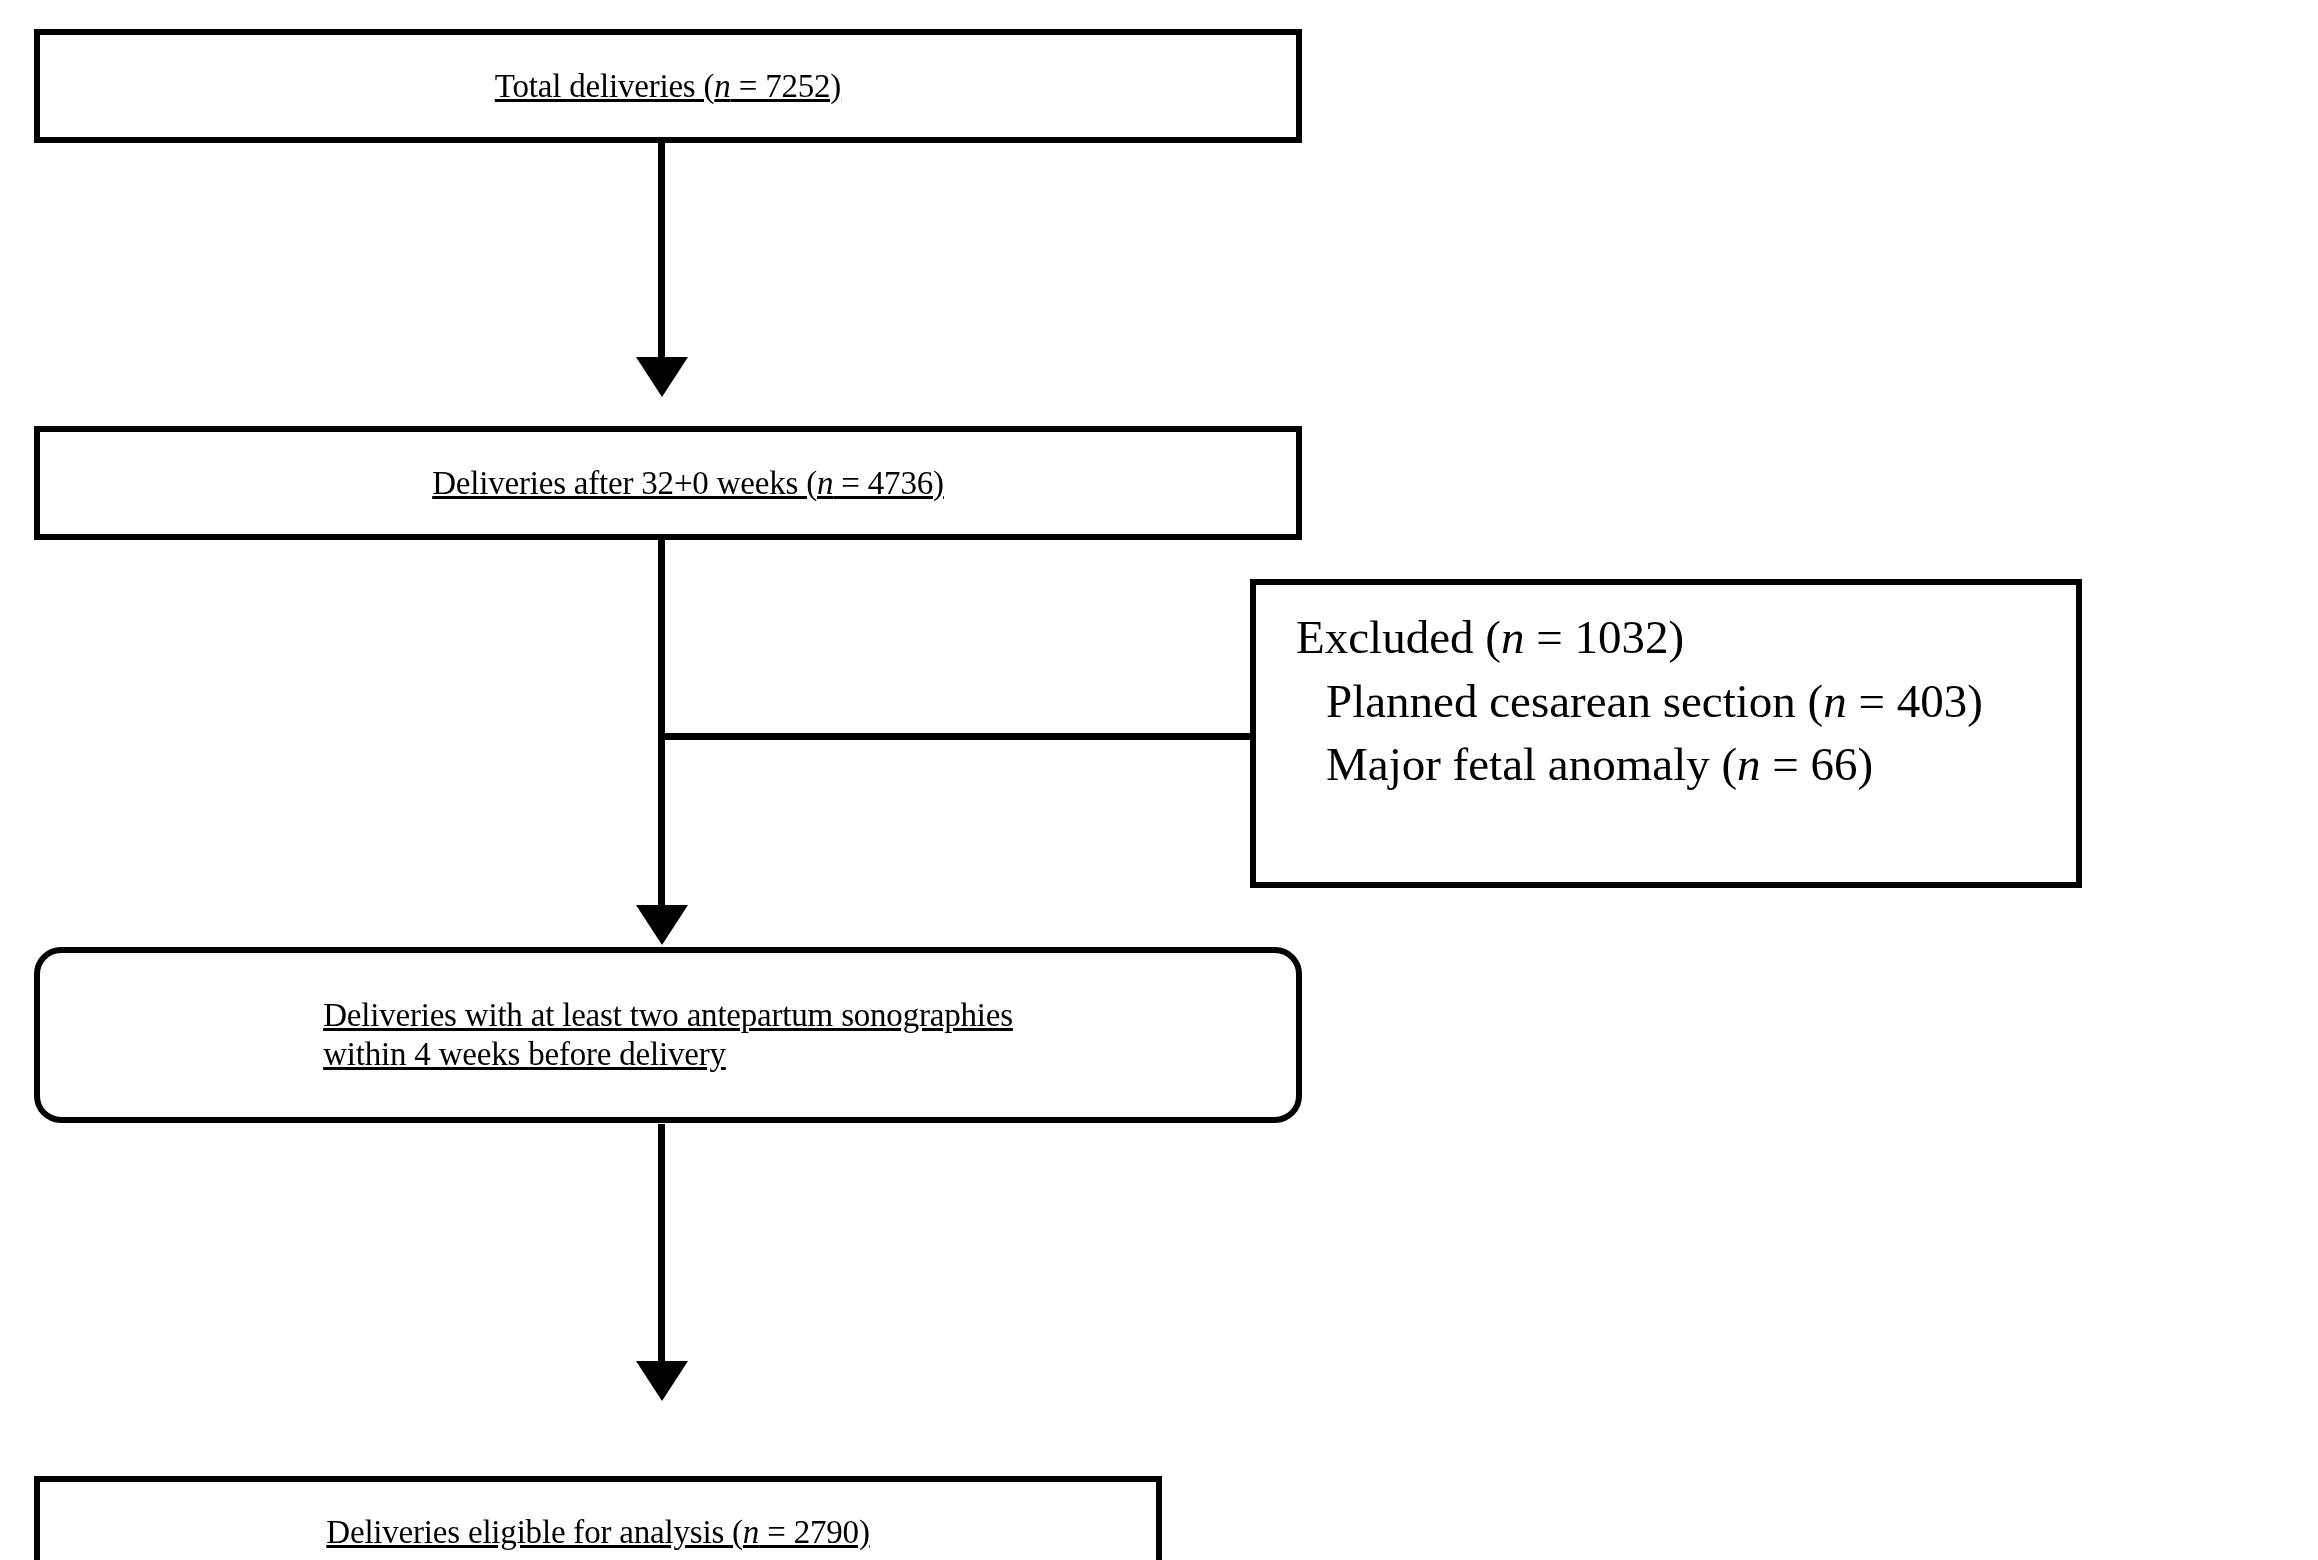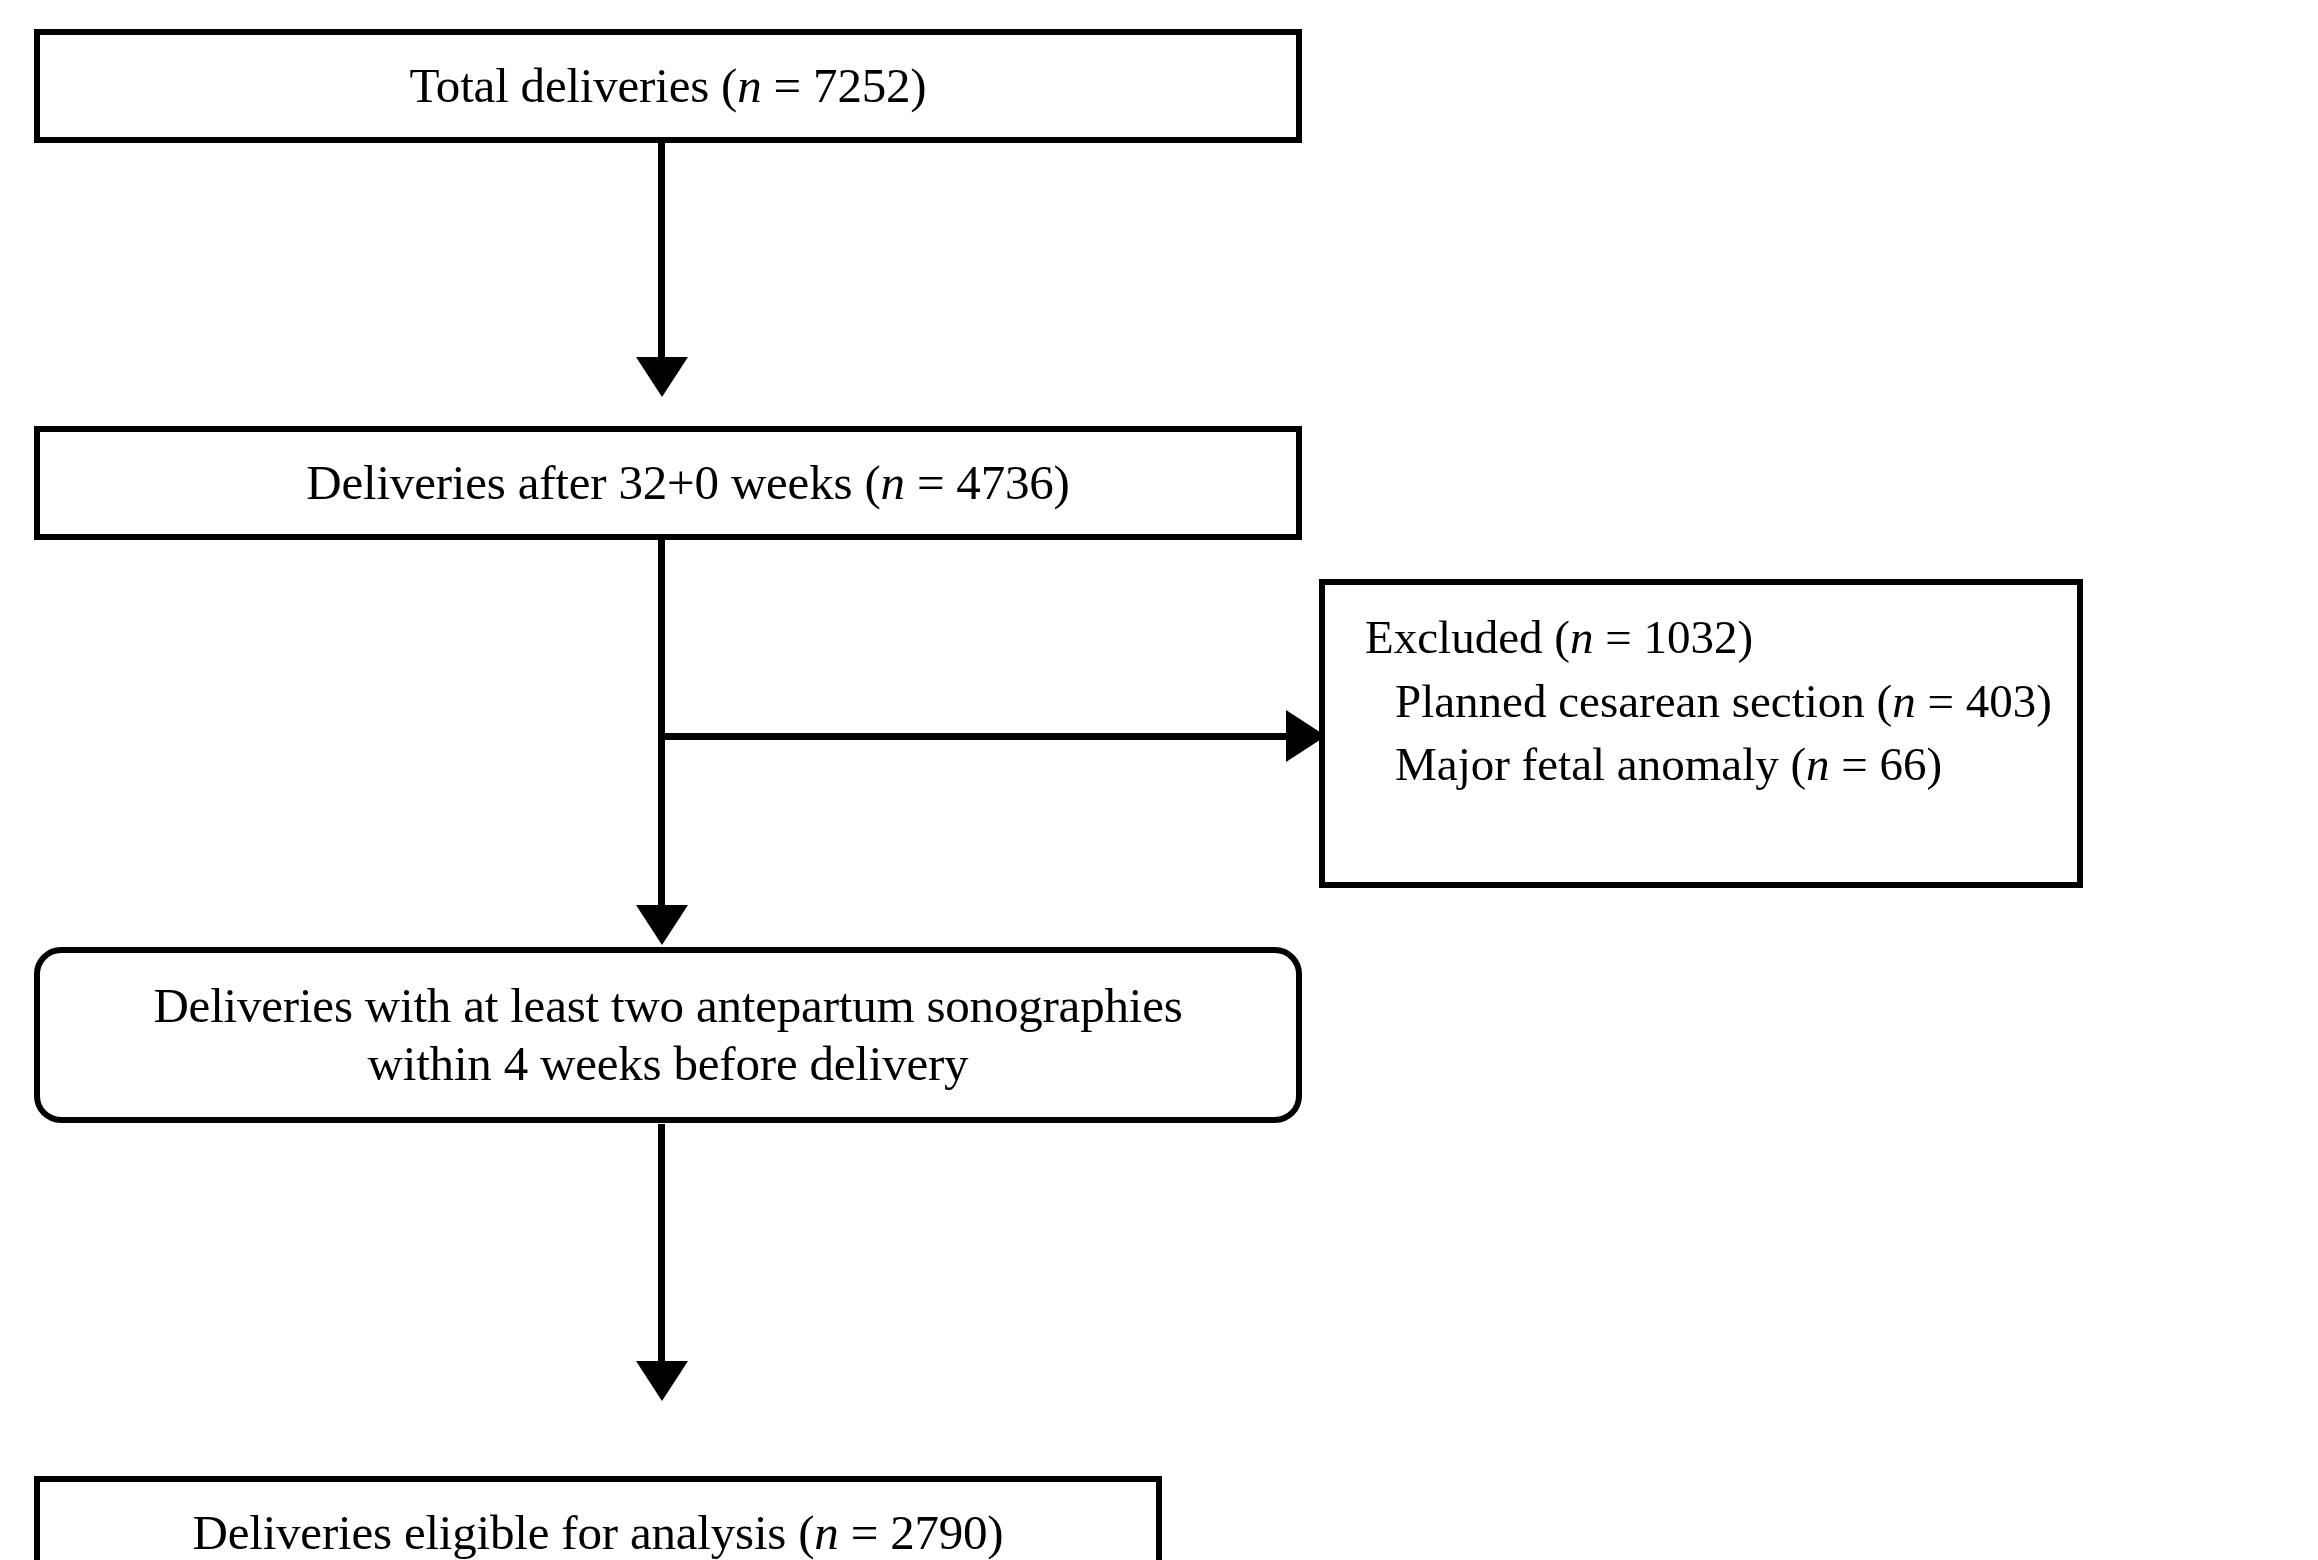--- a/index.html
+++ b/index.html
@@ -28,11 +28,12 @@
     justify-content: center;
   }
   .node-text {
-    font-size: 49px;
+    font-size: 33px;
     line-height: 1.18;
-    text-align: center;
+    text-align: left;
     white-space: pre-line;
     letter-spacing: -0.2px;
+    text-decoration: underline;
   }
 
   #box-total        { left: 34px;  top: 29px;   width: 1268px; height: 114px; }

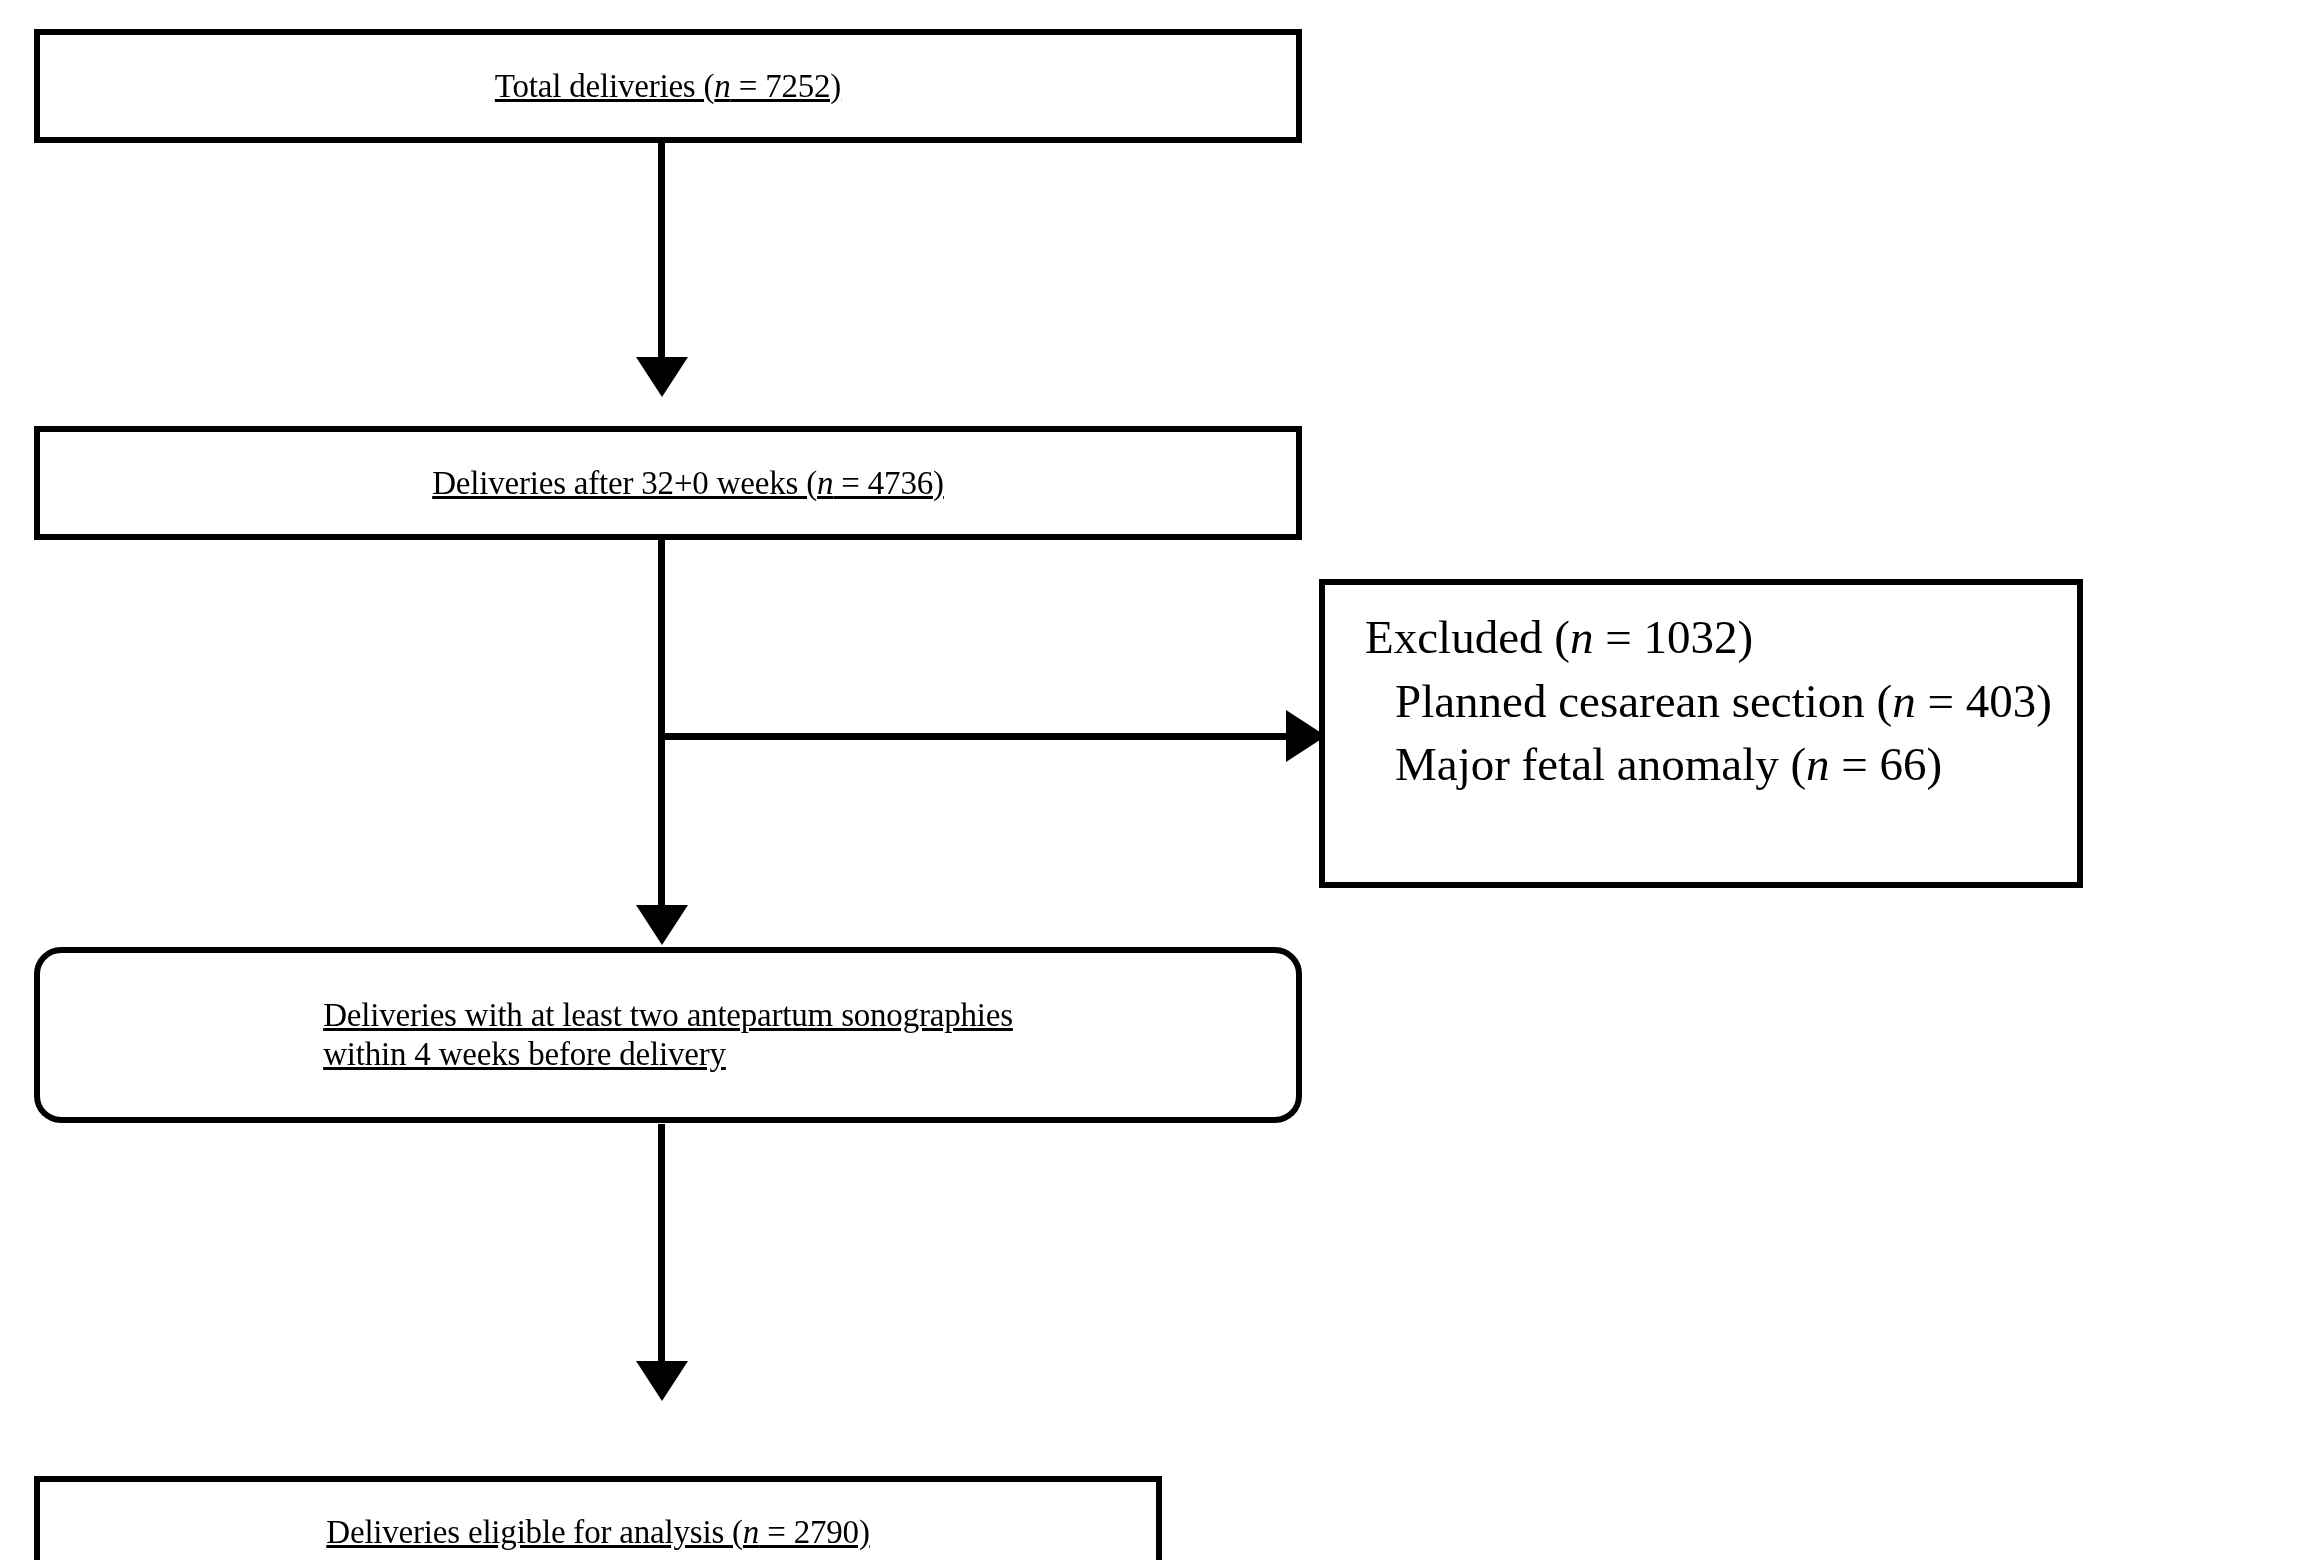--- a/index.html
+++ b/index.html
@@ -42,9 +42,9 @@
   #box-eligible     { left: 34px;  top: 1476px; width: 1128px; height: 113px; }
 
   #box-excluded {
-    left: 1319px;
+    left: 1250px;
     top: 579px;
-    width: 764px;
+    width: 832px;
     height: 309px;
     border: 6.8px solid #000000;
     display: block;

